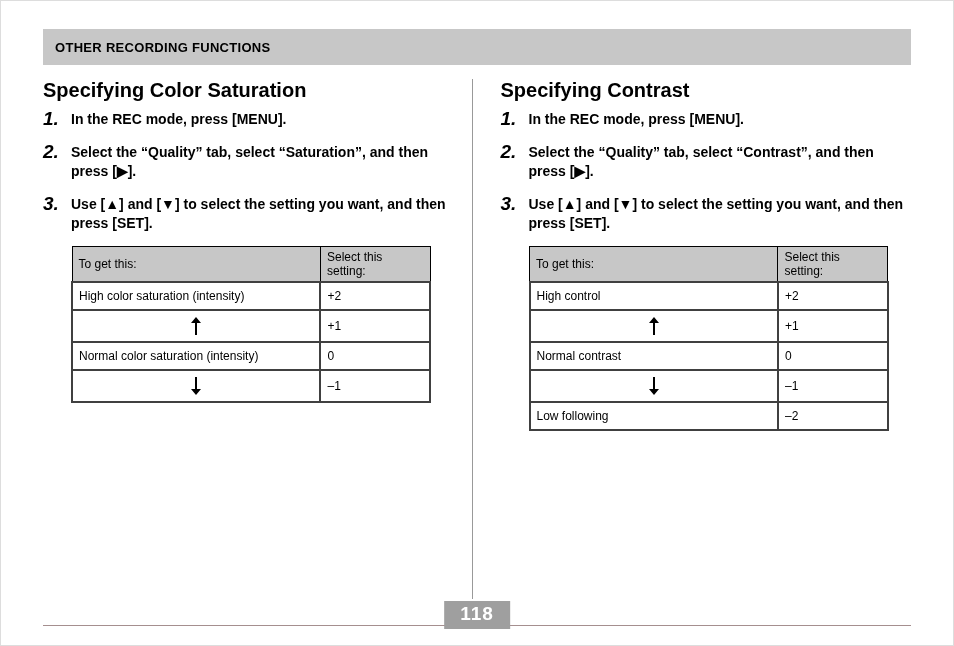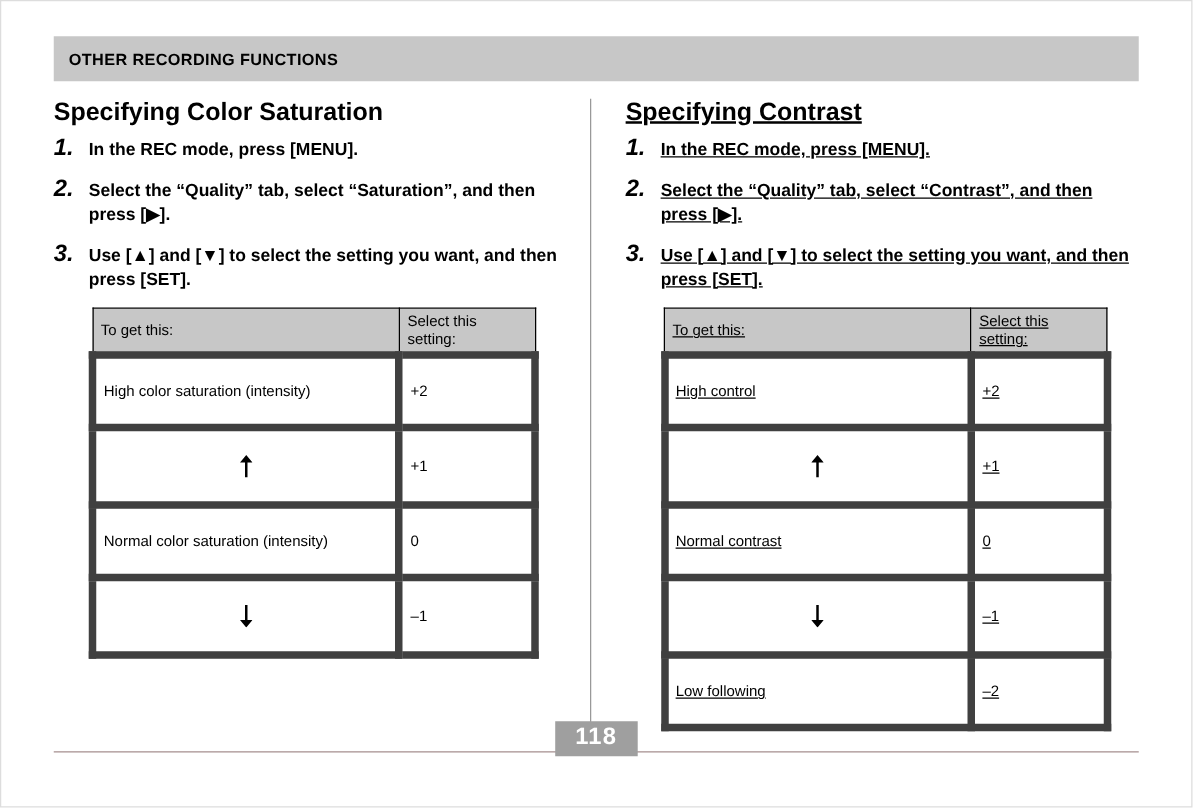--- a/index.html
+++ b/index.html
@@ -38,7 +38,6 @@
   }
   .col.right {
     padding-left: 0;
-    text-decoration: underline;
   }
   .col-heading {
     font-size: 20px;

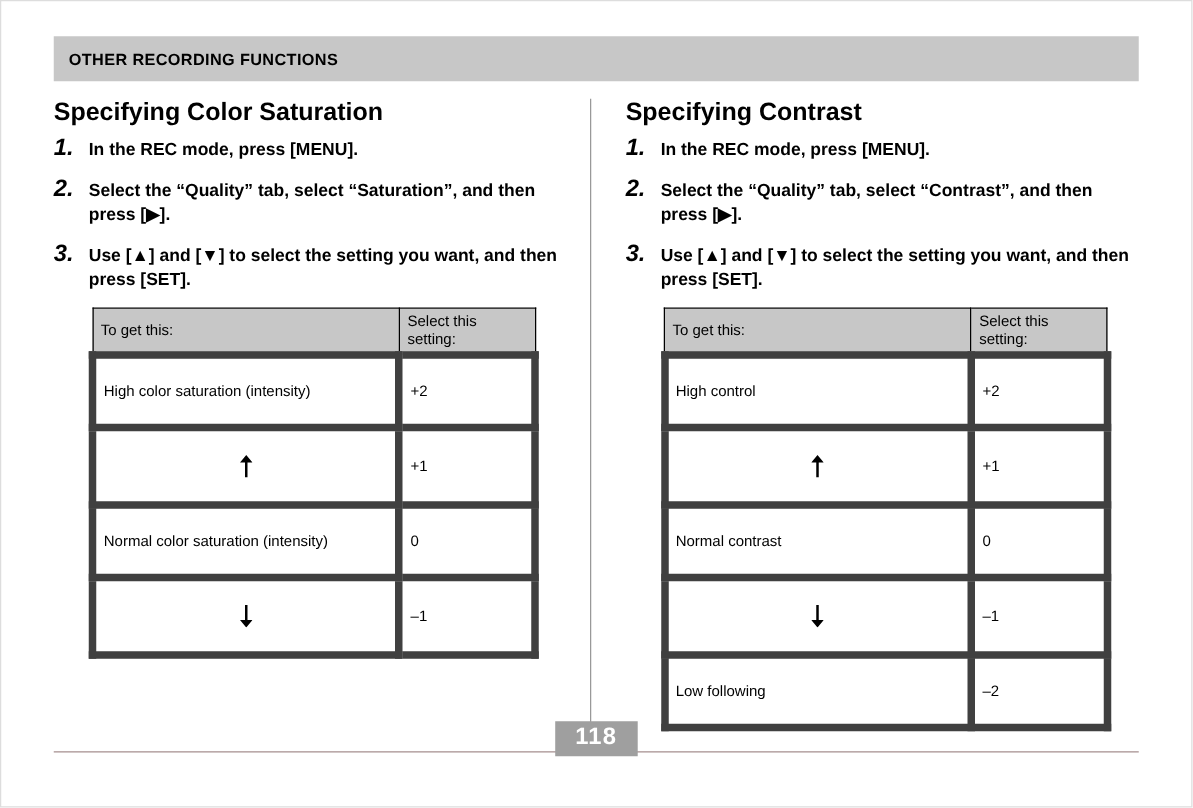--- a/index.html
+++ b/index.html
@@ -86,8 +86,8 @@
     margin-left: 40px;
   }
   table.settings td {
-    border: 6px solid #404040;
-    padding: 19px 6px;
+    border: 2px solid #404040;
+    padding: 6px 6px;
     vertical-align: middle;
     height: 20px;
   }

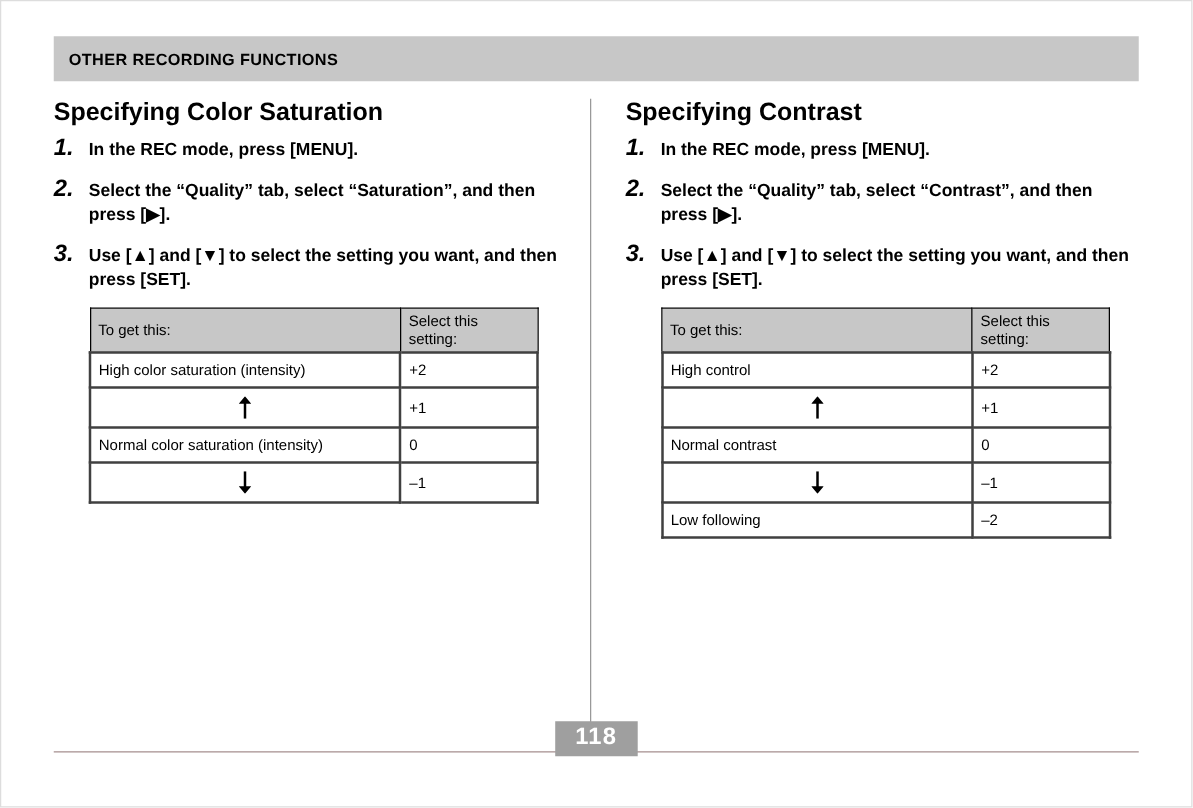--- a/index.html
+++ b/index.html
@@ -106,7 +106,7 @@
 
   .page-footer {
     position: absolute;
-    left: 42px; right: 42px; bottom: 40px;
+    left: 42px; right: 42px; bottom: 16px;
     height: 28px;
   }
   .page-line {

